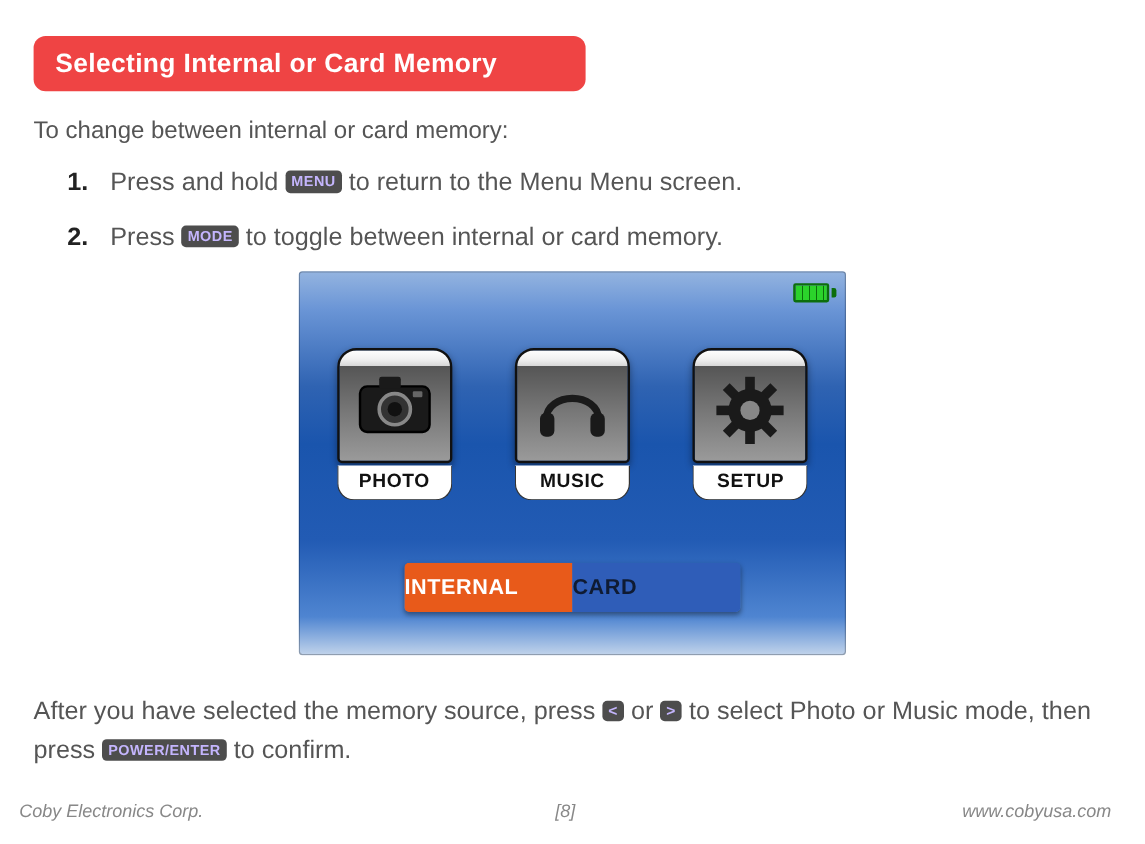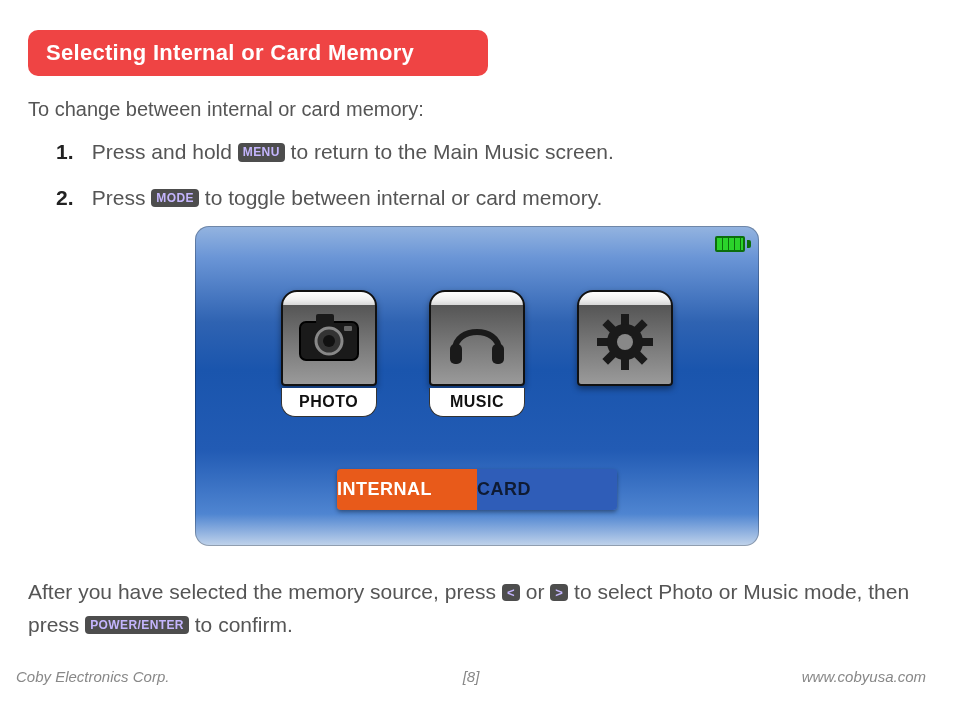--- a/index.html
+++ b/index.html
@@ -126,7 +126,7 @@
       <span class="num">1.</span>
       <span>Press and hold </span>
       <span class="keycap">MENU</span>
-      <span> to return to the Main Music screen.</span>
+      <span> to return to the Menu Menu screen.</span>
     </li>
     <li>
       <span class="num">2.</span>

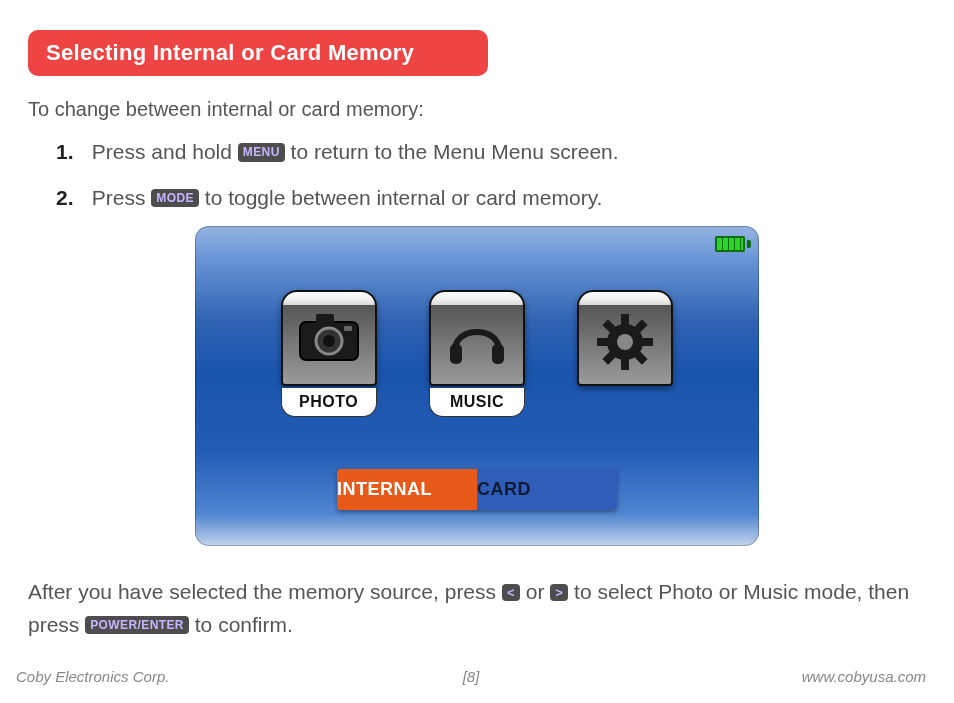--- a/index.html
+++ b/index.html
@@ -38,10 +38,10 @@
   .device-wrap { text-align: center; margin-top: 8px; }
   .device {
     display: inline-block;
-    width: 564px;
+    width: 456px;
     height: 320px;
     background: linear-gradient(to bottom, #94b4e0 0%, #6a95d6 10%, #2f63b2 30%, #1a55ad 45%, #225bb4 70%, #4f85d1 90%, #c2d4eb 100%);
-    border-radius: 14px;
+    border-radius: 3px;
     box-shadow: inset 0 0 0 1px rgba(0,0,0,0.25);
     position: relative;
   }

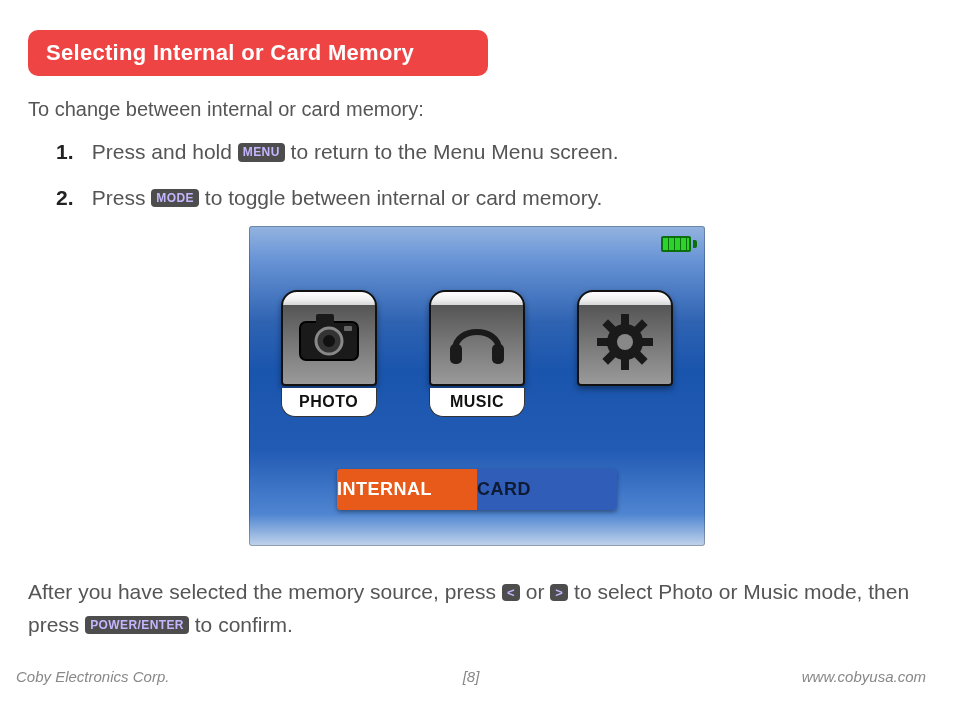--- a/index.html
+++ b/index.html
@@ -193,6 +193,7 @@
                 </g>
               </svg>
             </div>
+            <div class="app-label">SETUP</div>
           </div>
         </div>
       </div>

